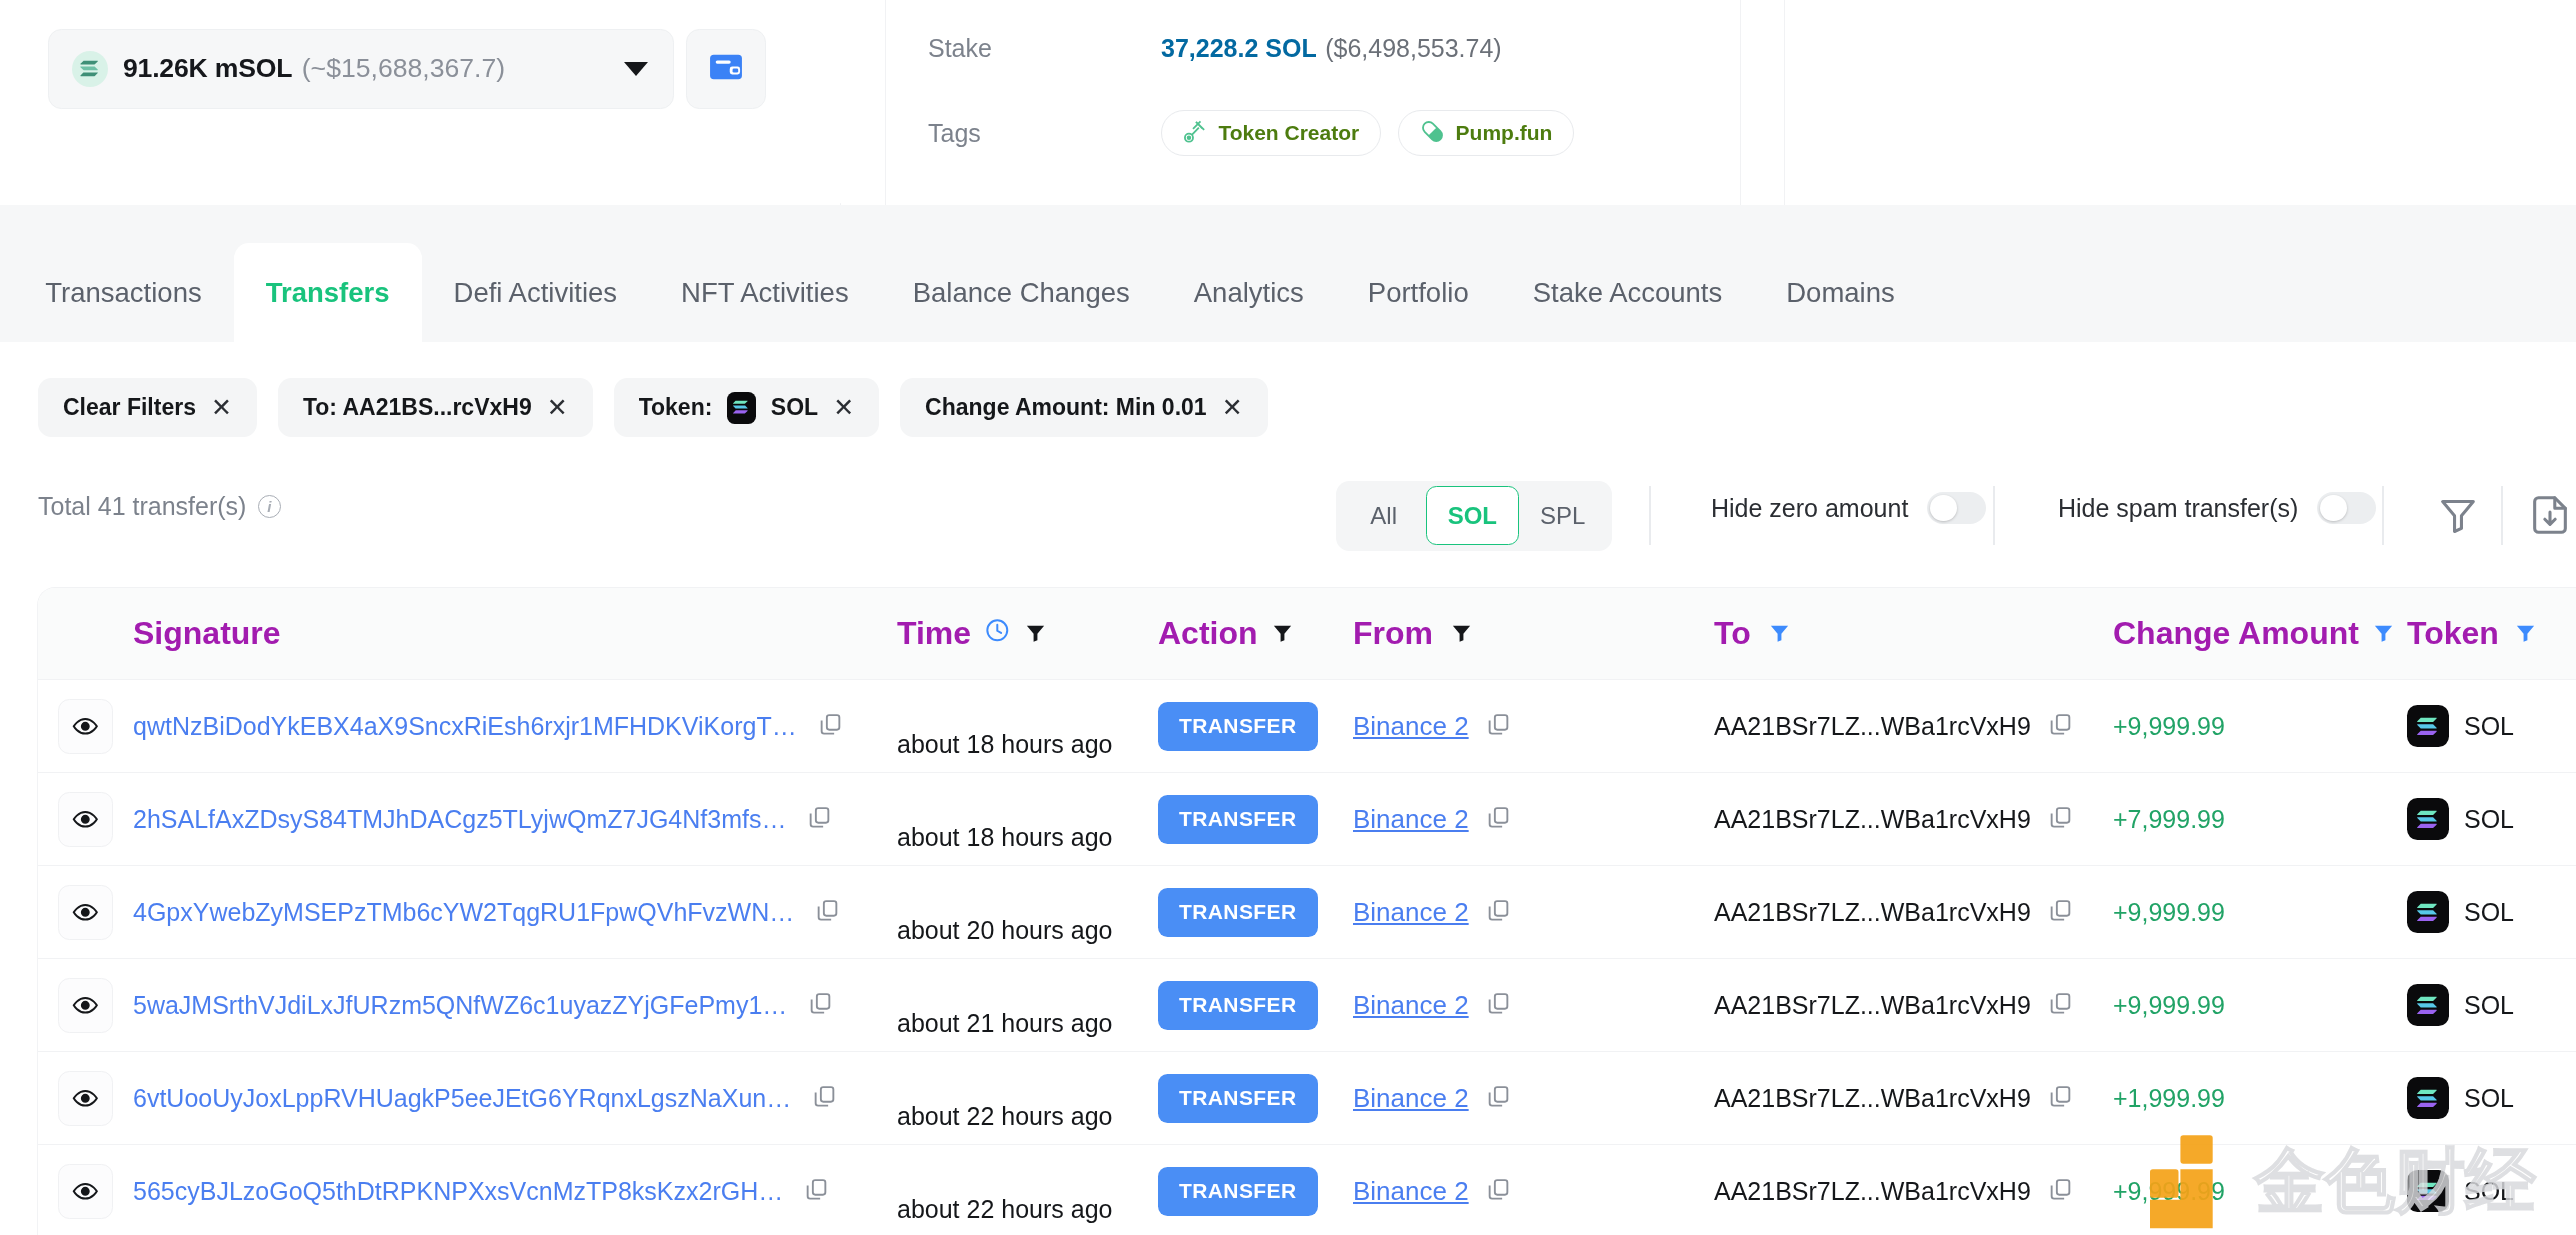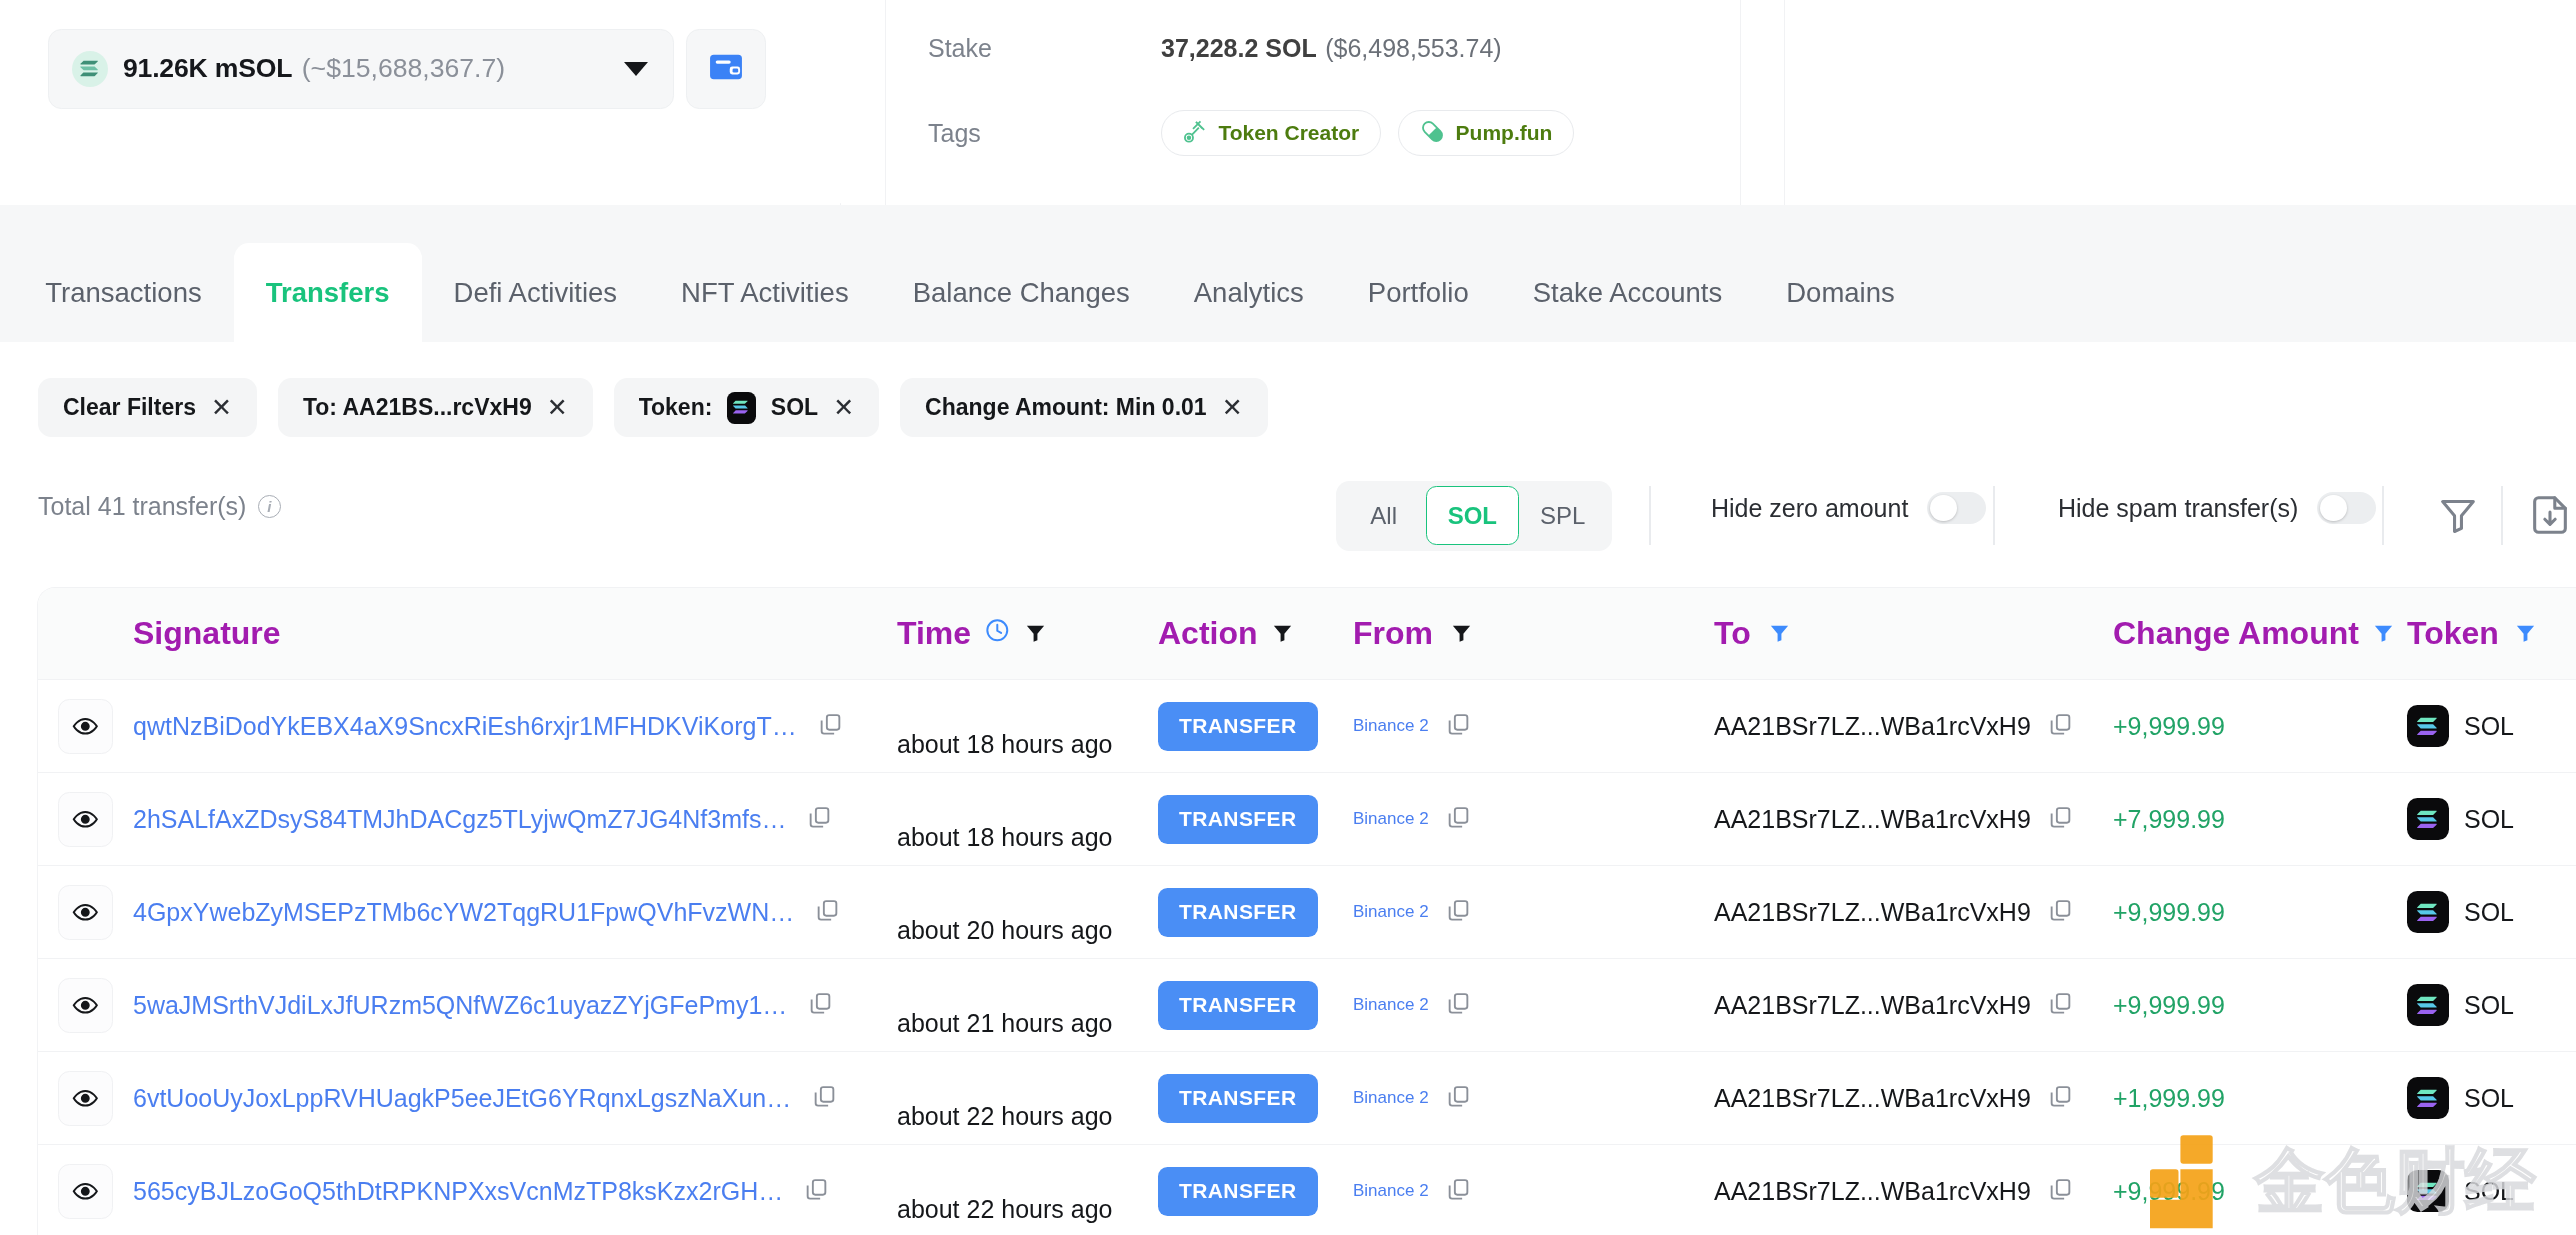--- a/index.html
+++ b/index.html
@@ -53,7 +53,7 @@
   
   .info-row { position: absolute; display: flex; align-items: center; }
   .info-label { font-size: 25px; color: #7c828c; width: 233px; flex: none; }
-  .info-value-strong { font-size: 25px; font-weight: 700; color: #404040; text-align: right; }
+  .info-value-strong { font-size: 25px; font-weight: 700; color: #0369a1; text-align: right; }
   .info-value-muted { font-size: 25px; font-weight: 400; color: #6b7078; margin-left: 8.5px; }
 
   .tag-pill {

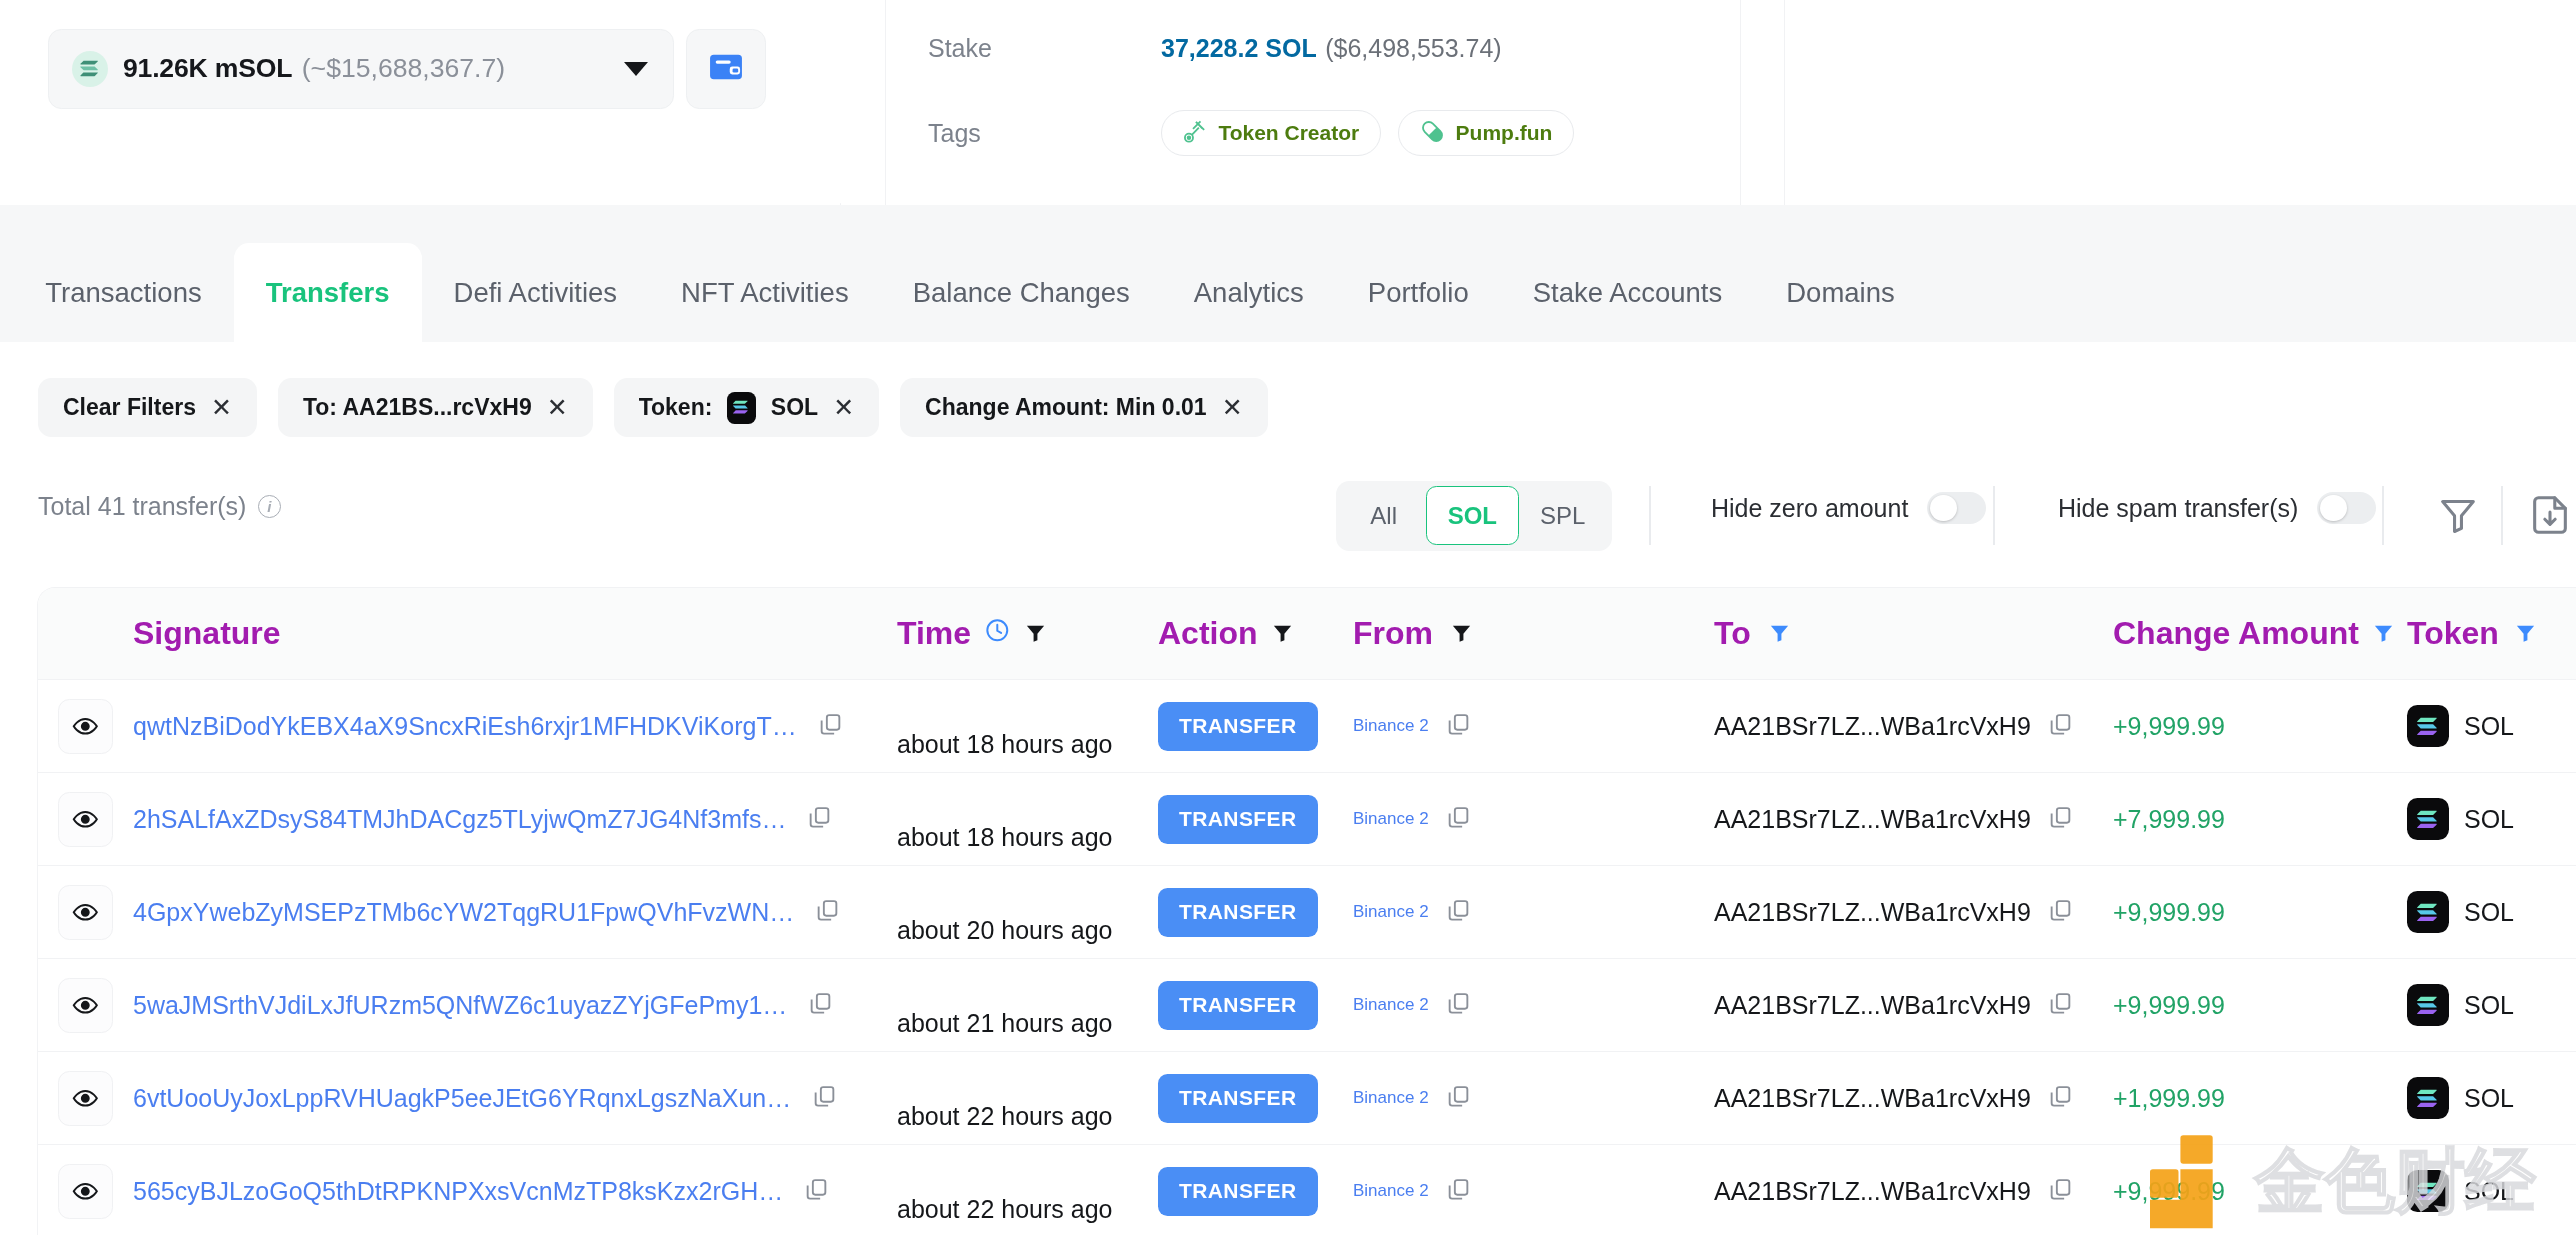--- a/index.html
+++ b/index.html
@@ -170,7 +170,7 @@
     letter-spacing: 0.4px; height: 49px; padding: 0 21px; border-radius: 9.5px;
     display: inline-flex; align-items: center;
   }
-  .from-link { font-size: 17px; color: #4a7ef0; cursor: pointer; }
+  .from-link { font-size: 26px; color: #4a7ef0; cursor: pointer; text-decoration: underline; }
   .to-addr { font-size: 25px; color: #15171a; white-space: nowrap; }
   .amt-pos { font-size: 25px; color: #21a366; white-space: nowrap; }
   .tok-sq {

